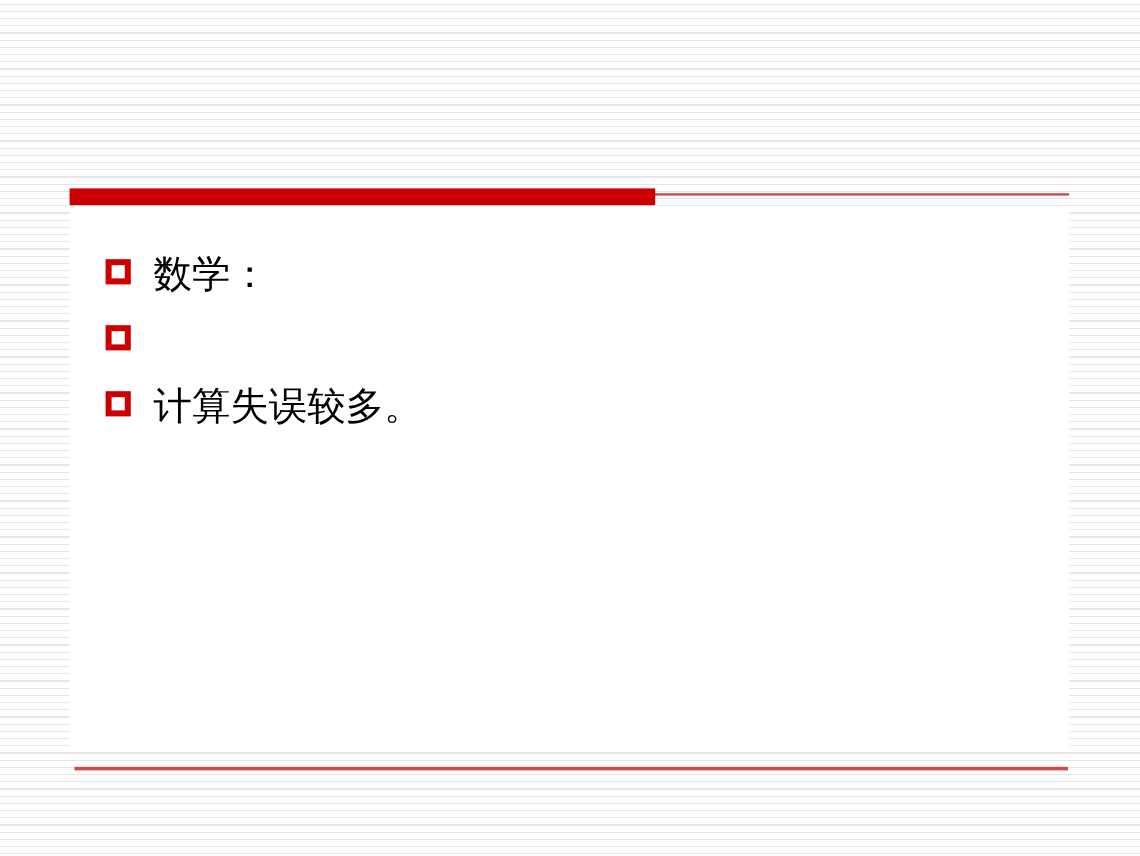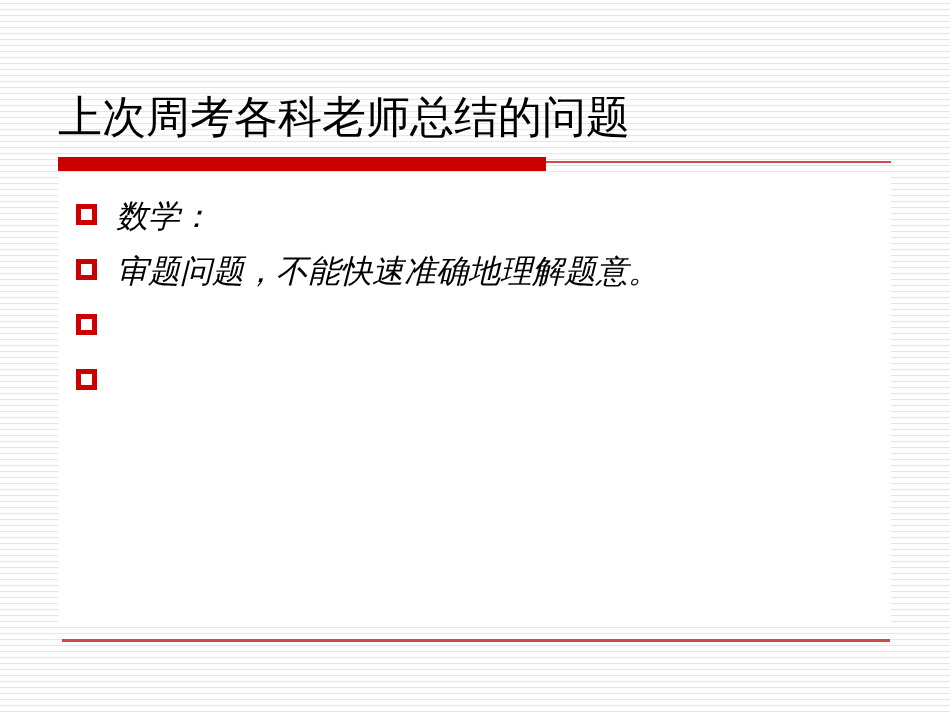--- a/index.html
+++ b/index.html
@@ -135,9 +135,6 @@
 
 <div class="slide">
 
-  <div class="title-block">
-    <div class="title-text">上次周考各科老师总结的问题</div>
-  </div>
 
   <div class="divider">
     <div class="divider-thin"></div>

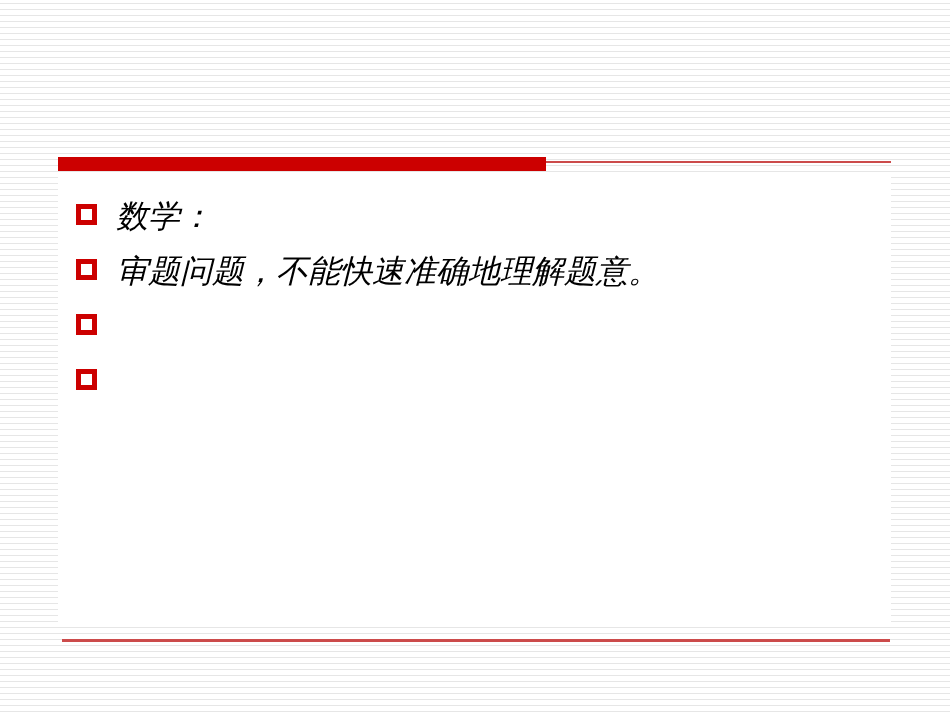--- a/index.html
+++ b/index.html
@@ -91,10 +91,9 @@
     left: 14px;
     top: 10px;
     width: 810px;
-    margin: 4px;
+    margin: 16px;
     padding: 0;
     list-style: none;
-    font-style: italic;
   }
   .bullet-item {
     display: flex;

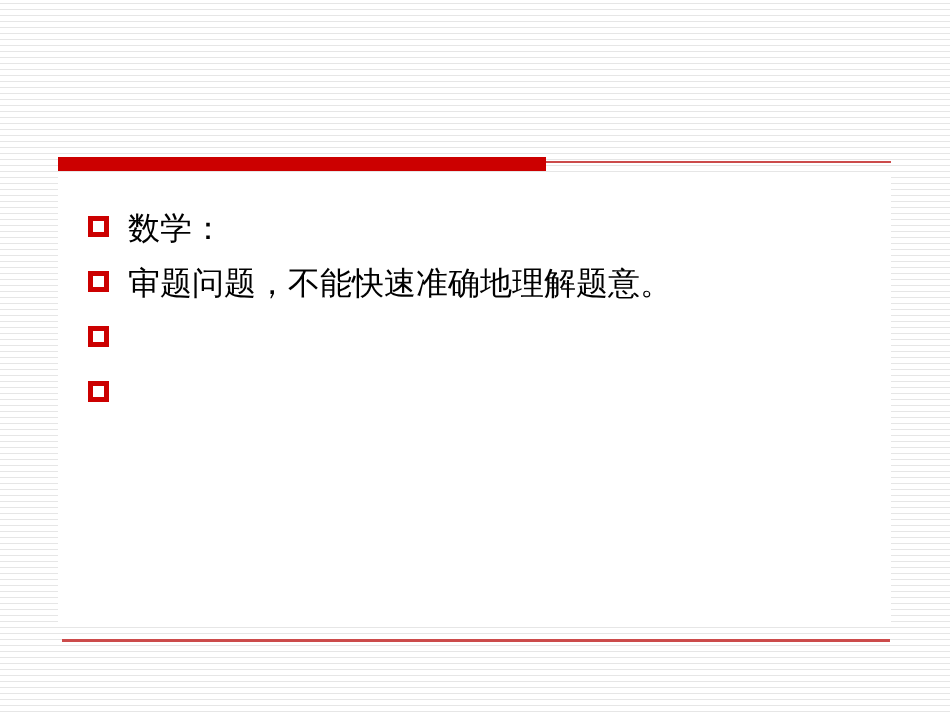--- a/index.html
+++ b/index.html
@@ -148,10 +148,6 @@
         <span class="bullet-text">数学：</span>
       </li>
 
-      <li class="bullet-item">
-        <span class="bullet-marker"></span>
-        <span class="bullet-text">审题问题，不能快速准确地理解题意。</span>
-      </li>
 
       <li class="bullet-item">
         <span class="bullet-marker"></span>

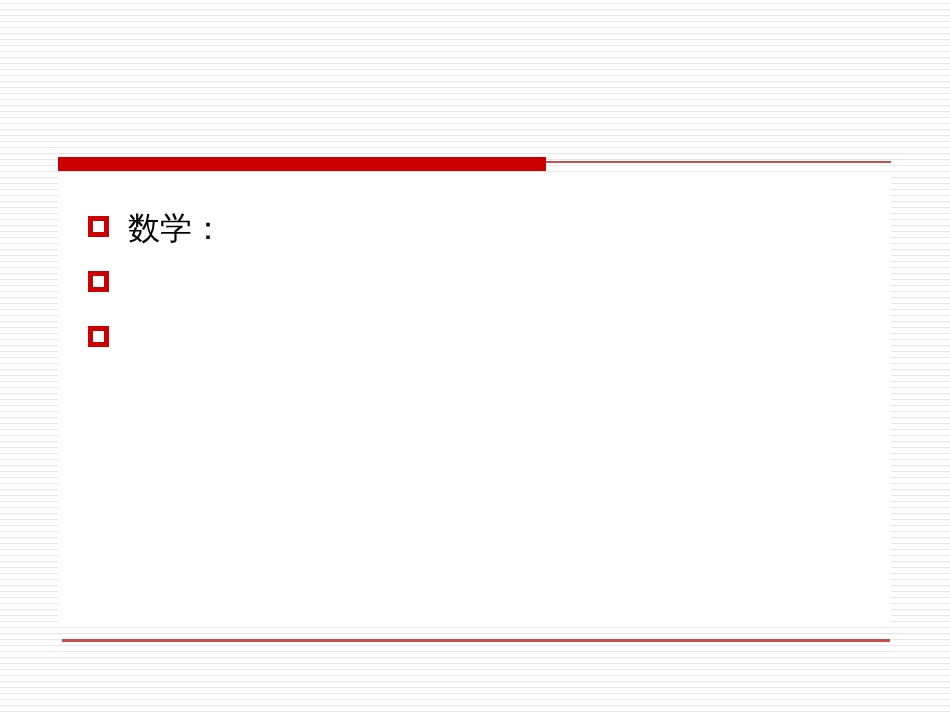--- a/index.html
+++ b/index.html
@@ -155,6 +155,7 @@
 
       <li class="bullet-item">
         <span class="bullet-marker"></span>
+        <span class="bullet-text">计算失误较多。</span>
       </li>
 
     </ul>

